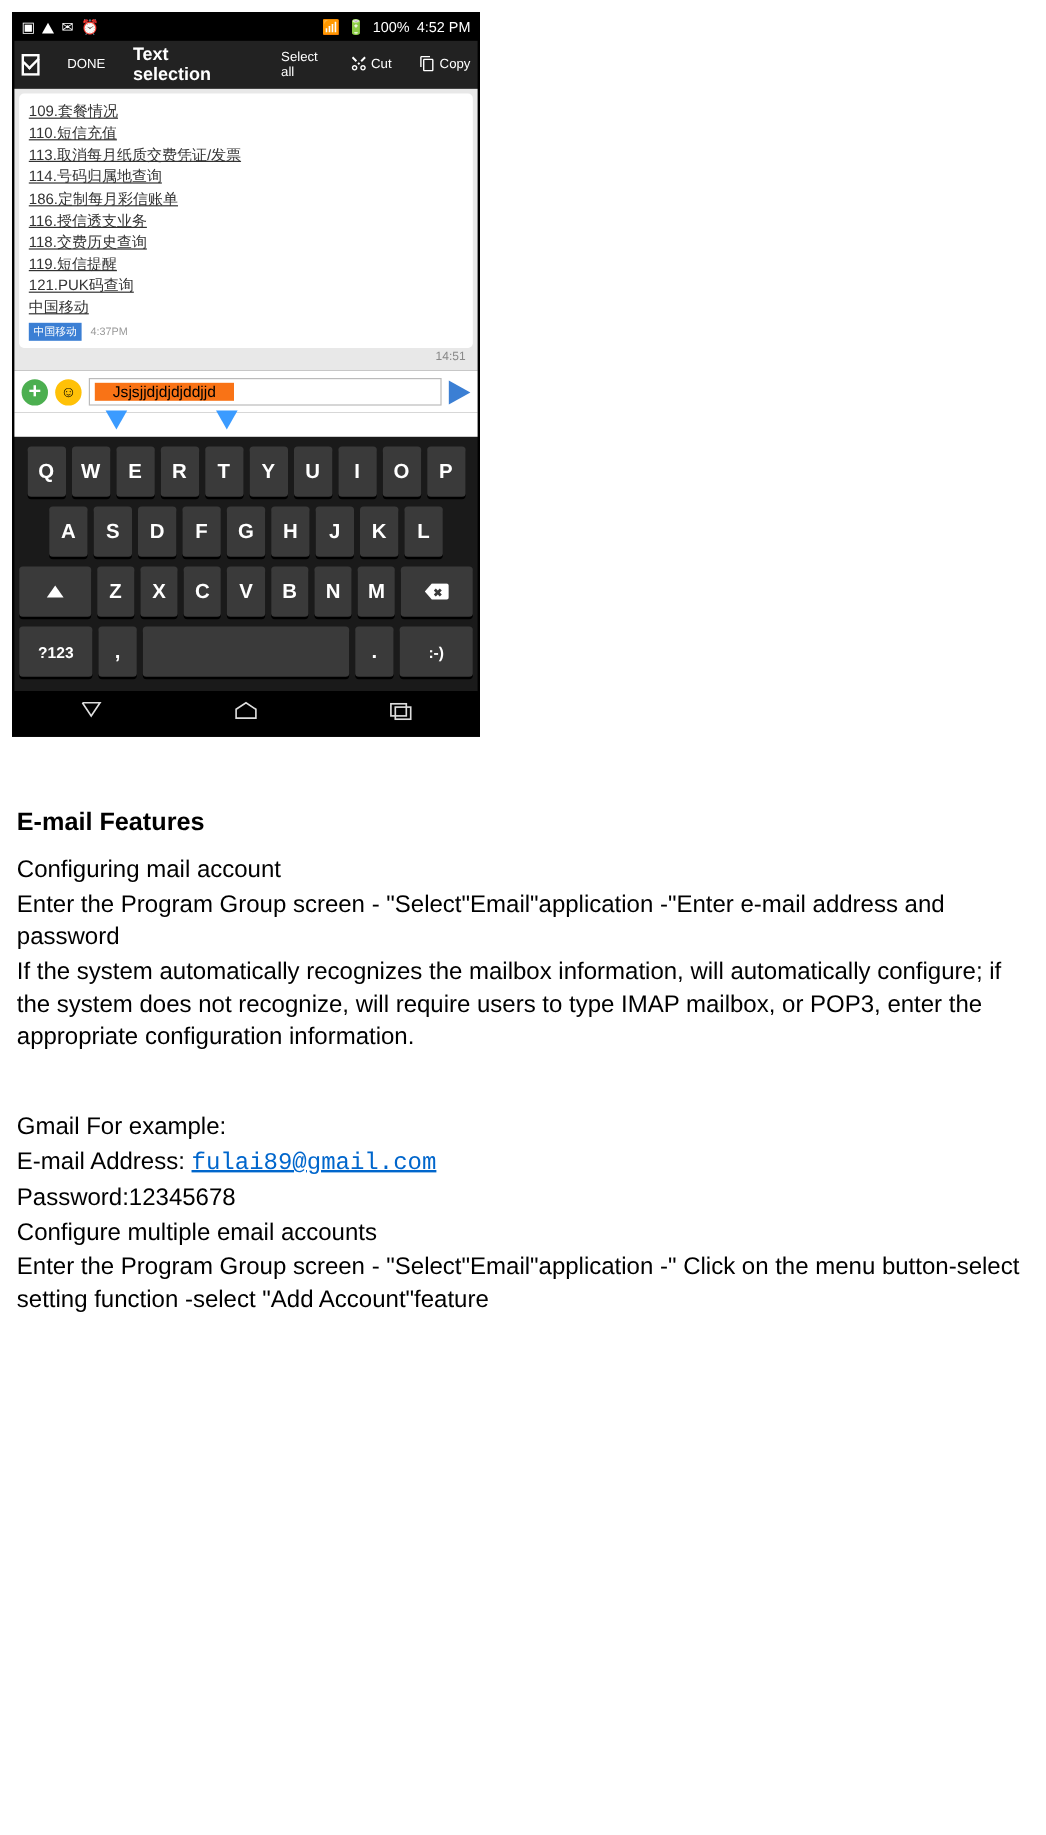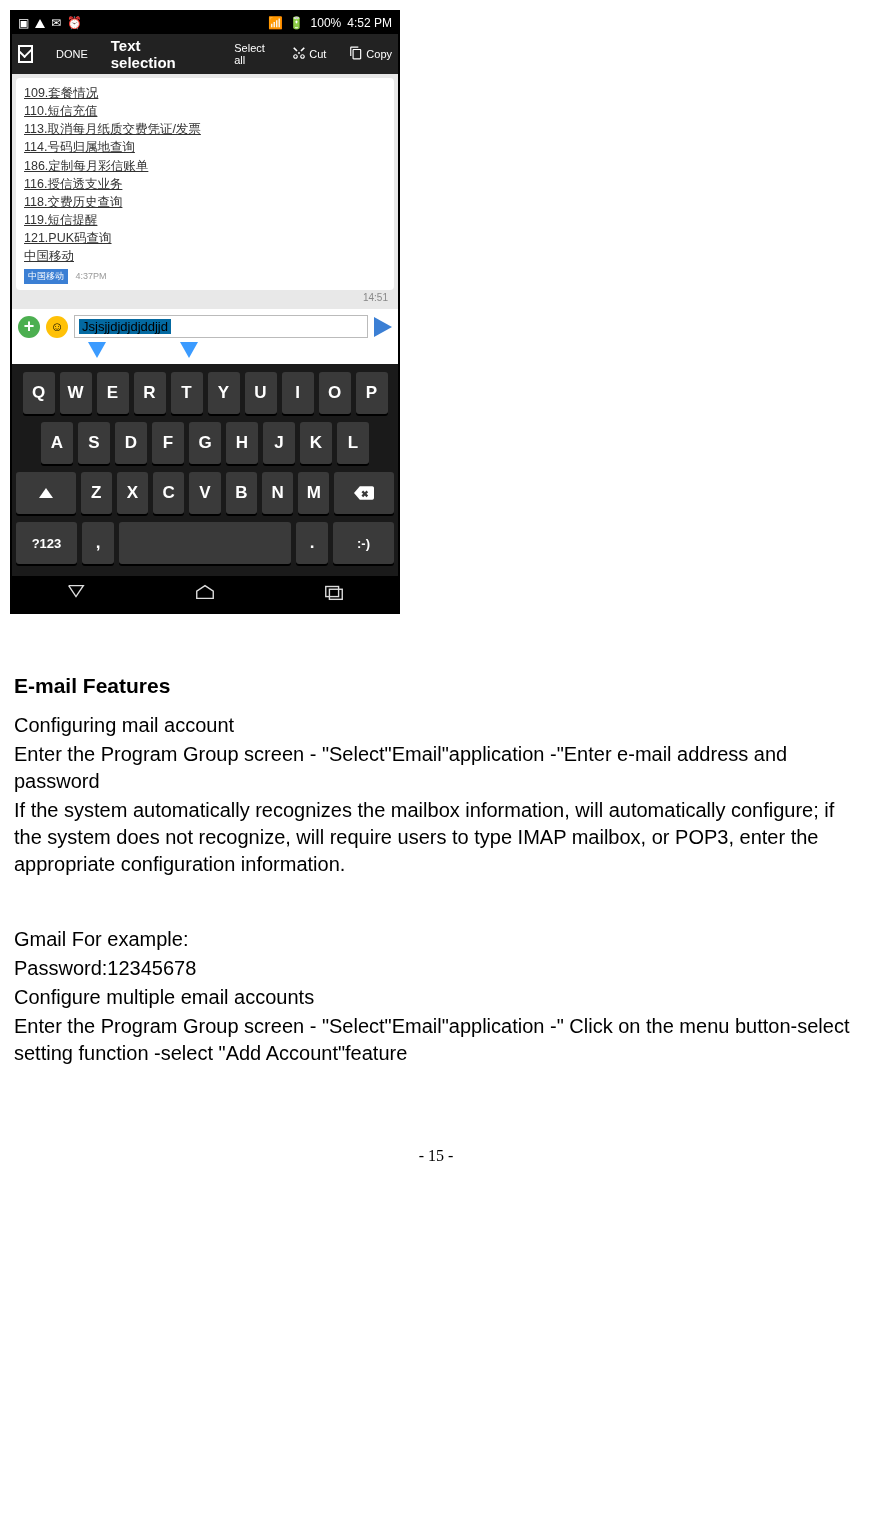--- a/index.html
+++ b/index.html
@@ -126,8 +126,8 @@
     position:relative;
   }
   .input-box .sel {
-    background:#0369a1;
-    padding:0 3px;
+    background:#f97316;
+    padding:0 15px;
     text-align:right;
   }
   .handle-row {

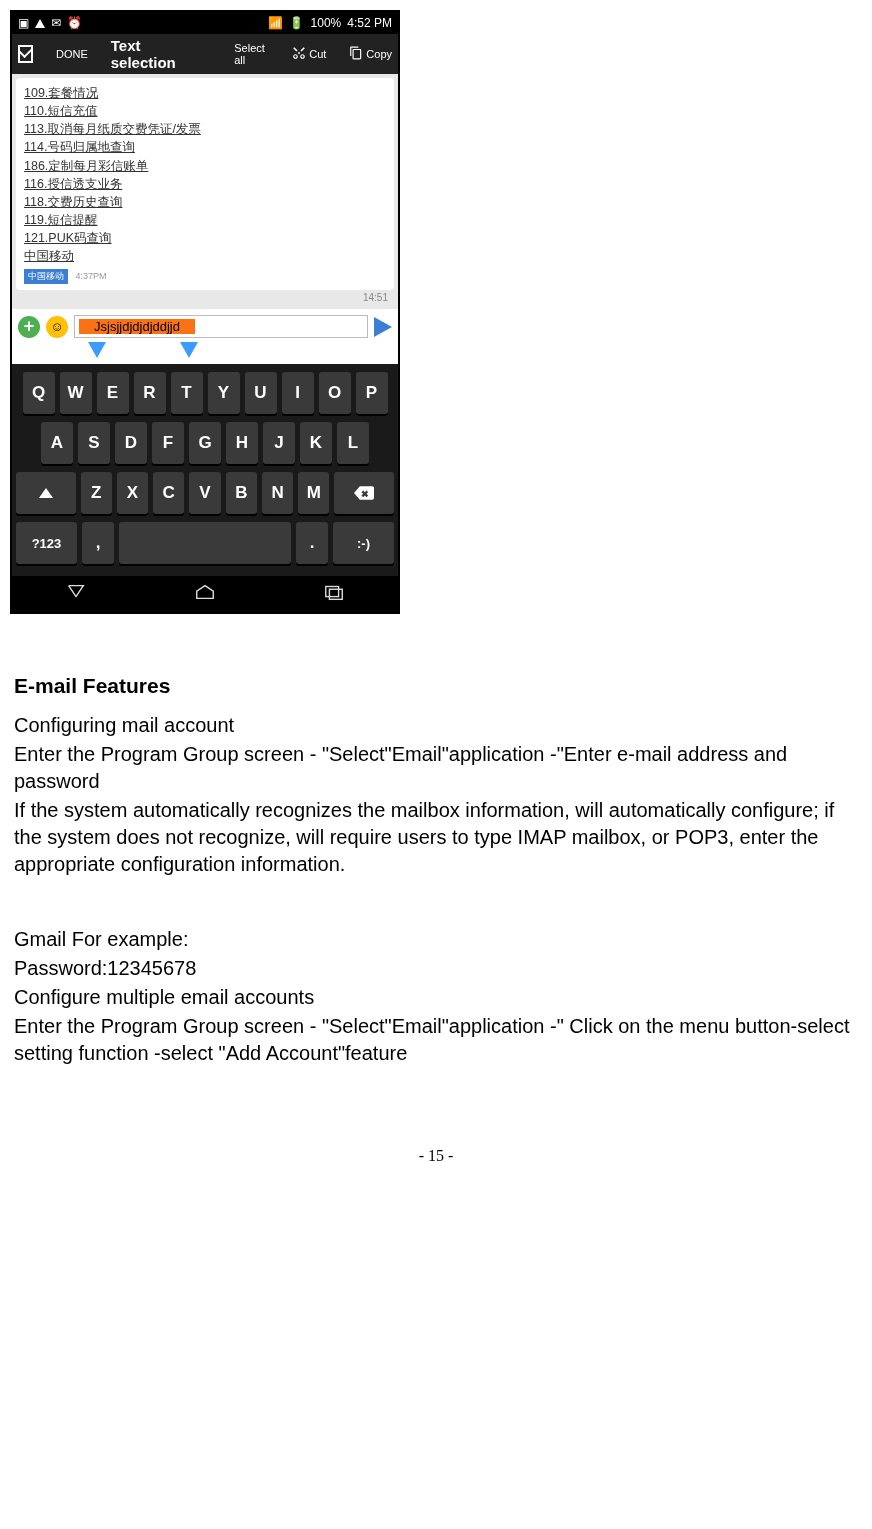--- a/index.html
+++ b/index.html
@@ -371,6 +371,9 @@
     <p class="doc-p">If the system automatically recognizes the mailbox information, will automatically configure; if the system does not recognize, will require users to type IMAP mailbox, or POP3, enter the appropriate configuration information.</p>
     <div class="gap"></div>
     <p class="doc-p">Gmail For example:</p>
+    <p class="doc-p">
+      <span>E-mail Address: </span><a class="email-link">fulai89@gmail.com</a>
+    </p>
     <p class="doc-p">Password:12345678</p>
     <p class="doc-p">Configure multiple email accounts</p>
     <p class="doc-p">Enter the Program Group screen - "Select"Email"application -" Click on the menu button-select setting function -select "Add Account"feature</p>

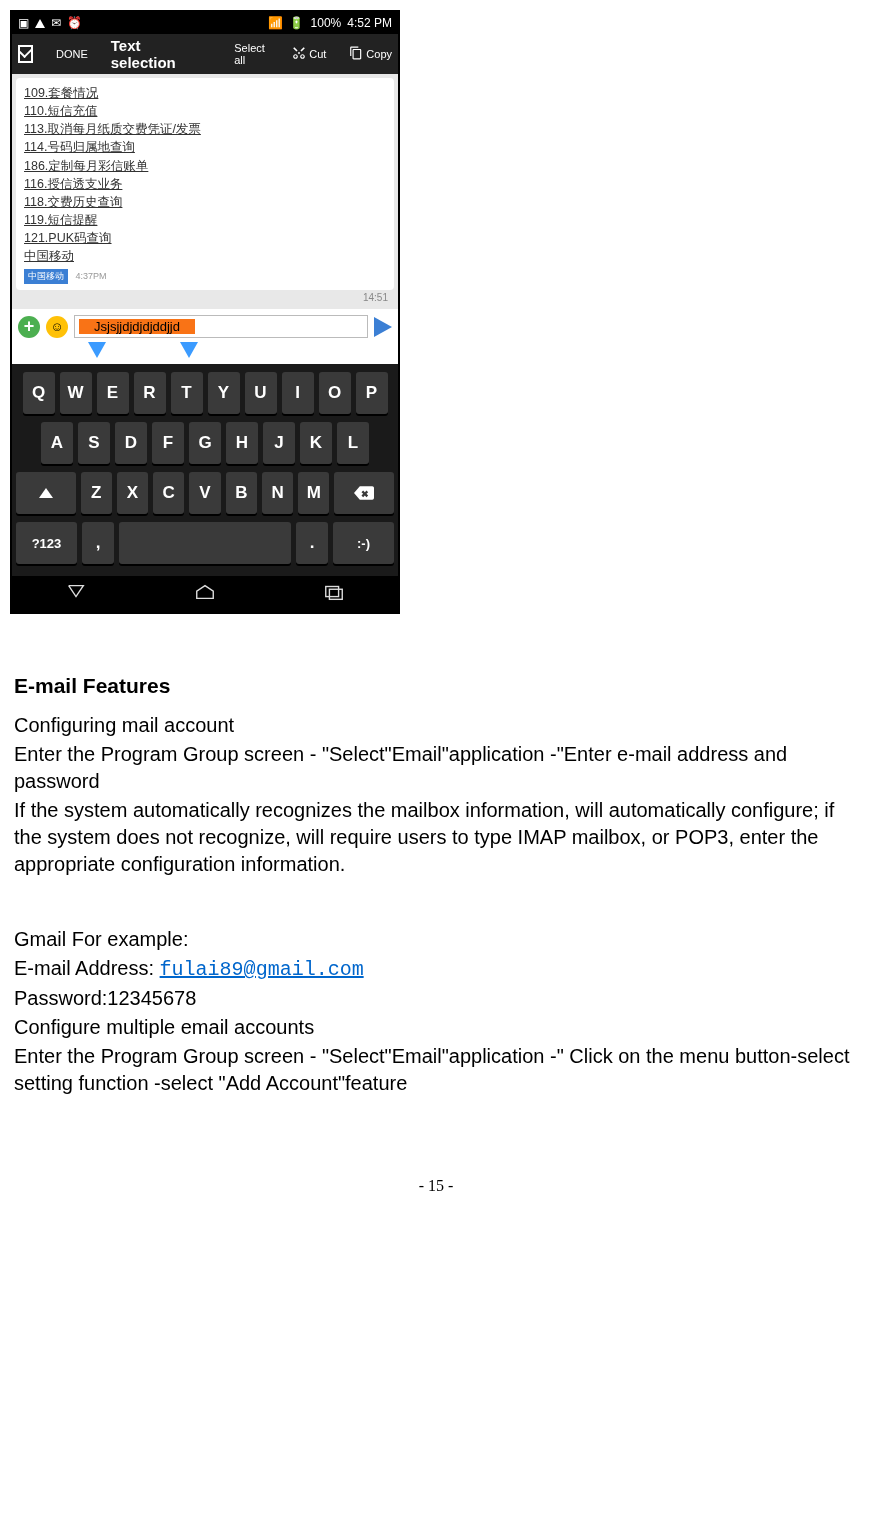--- a/index.html
+++ b/index.html
@@ -379,7 +379,6 @@
     <p class="doc-p">Enter the Program Group screen - "Select"Email"application -" Click on the menu button-select setting function -select "Add Account"feature</p>
   </div>
 
-  <div class="page-num">- 15 -</div>
 </div>
 
 </body></html>

